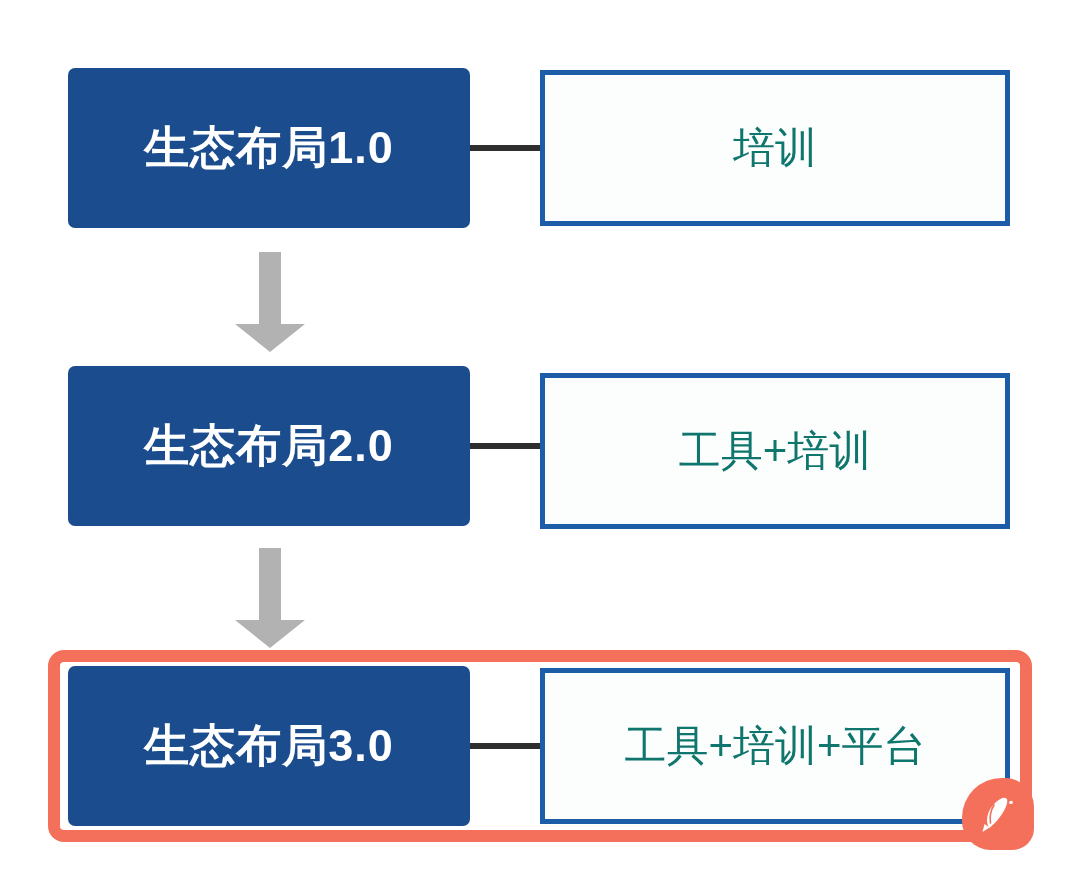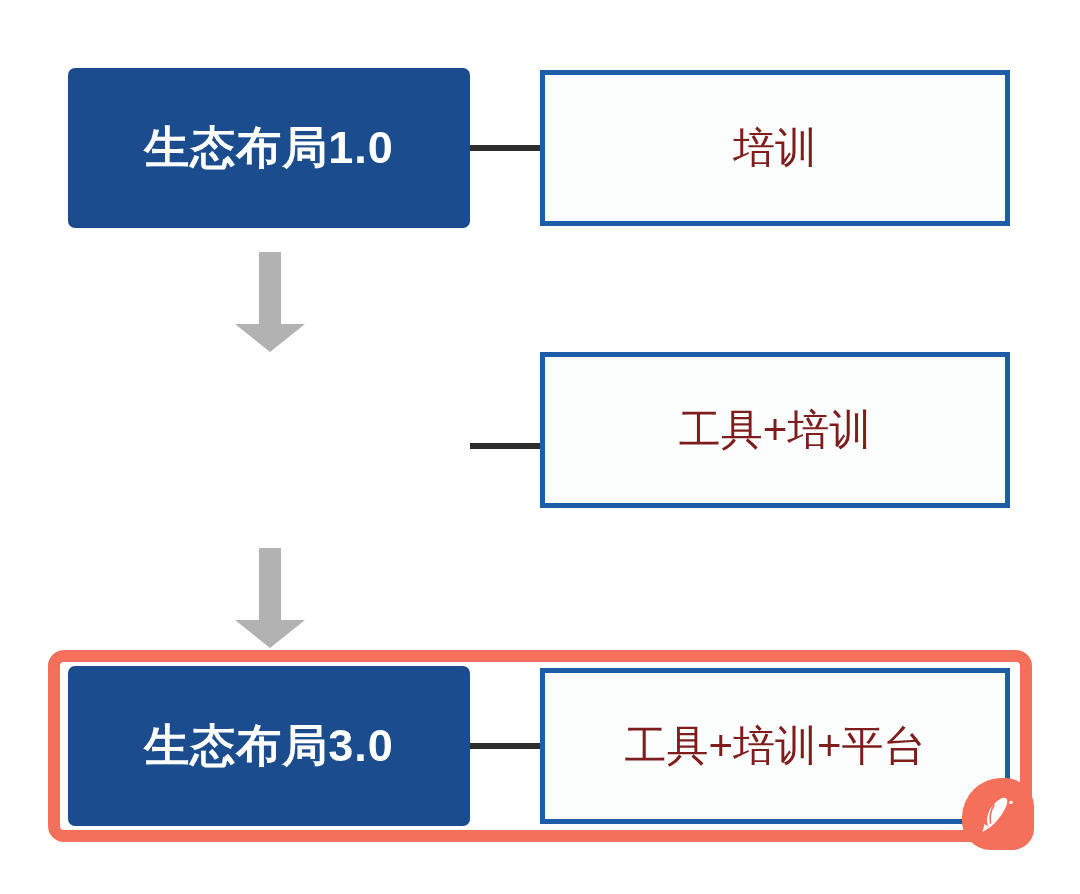--- a/index.html
+++ b/index.html
@@ -48,7 +48,7 @@
     justify-content: center;
   }
   .content-box .content-text {
-    color: #7f1d1d;
+    color: #0f766e;
     font-size: 42px;
     font-weight: 400;
     white-space: nowrap;

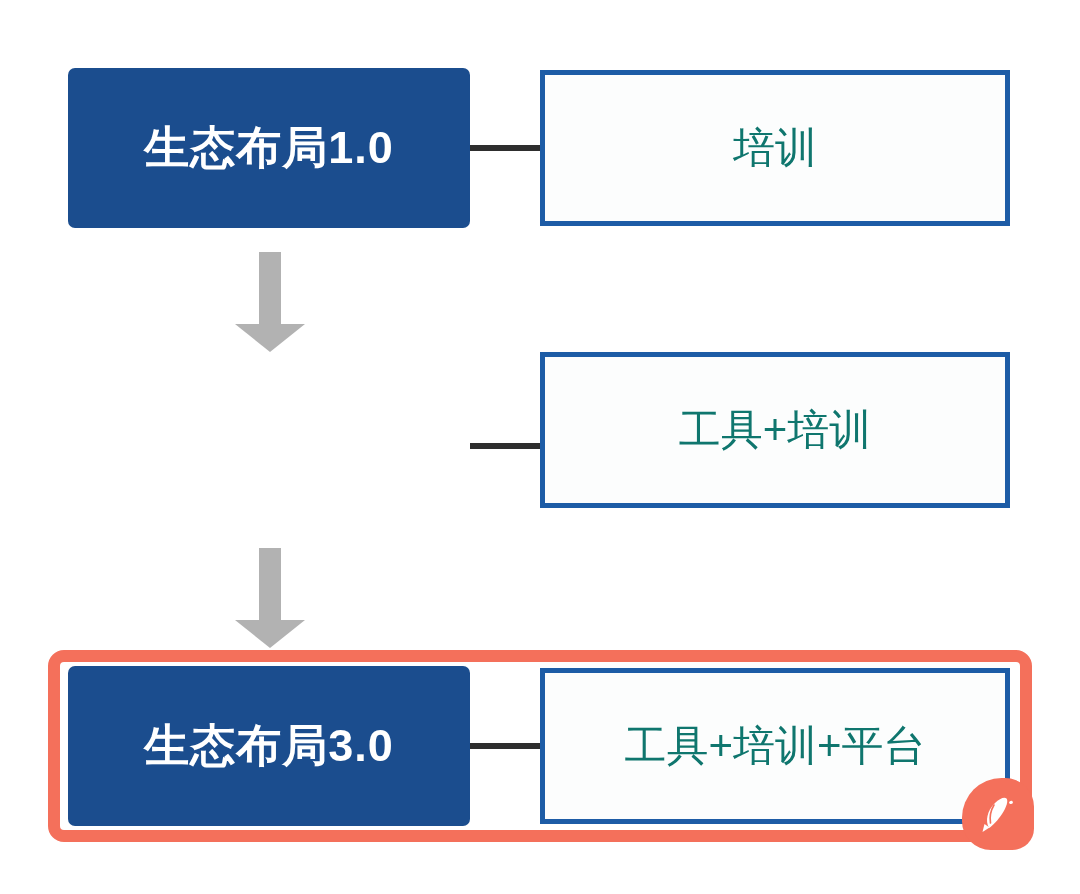--- a/index.html
+++ b/index.html
@@ -134,6 +134,9 @@
     <div class="head"></div>
   </div>
 
+  <div class="stage-box" style="top:366px;">
+    <span class="stage-text">生态布局2.0</span>
+  </div>
   <div class="connector" style="top:443px;"></div>
   <div class="content-box" style="top:352px;">
     <span class="content-text">工具+培训</span>

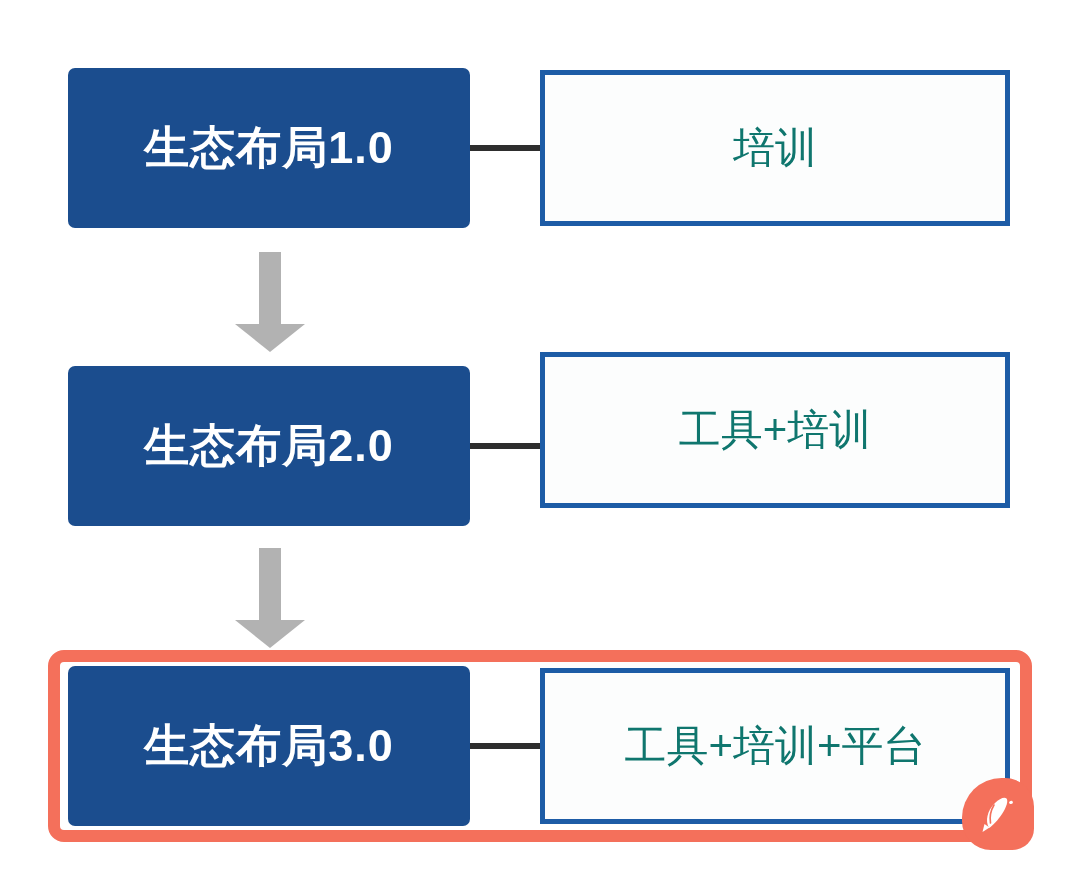--- a/index.html
+++ b/index.html
@@ -138,7 +138,7 @@
     <span class="stage-text">生态布局2.0</span>
   </div>
   <div class="connector" style="top:443px;"></div>
-  <div class="content-box" style="top:352px;">
+  <div class="content-box" style="top:373px;">
     <span class="content-text">工具+培训</span>
   </div>
 

